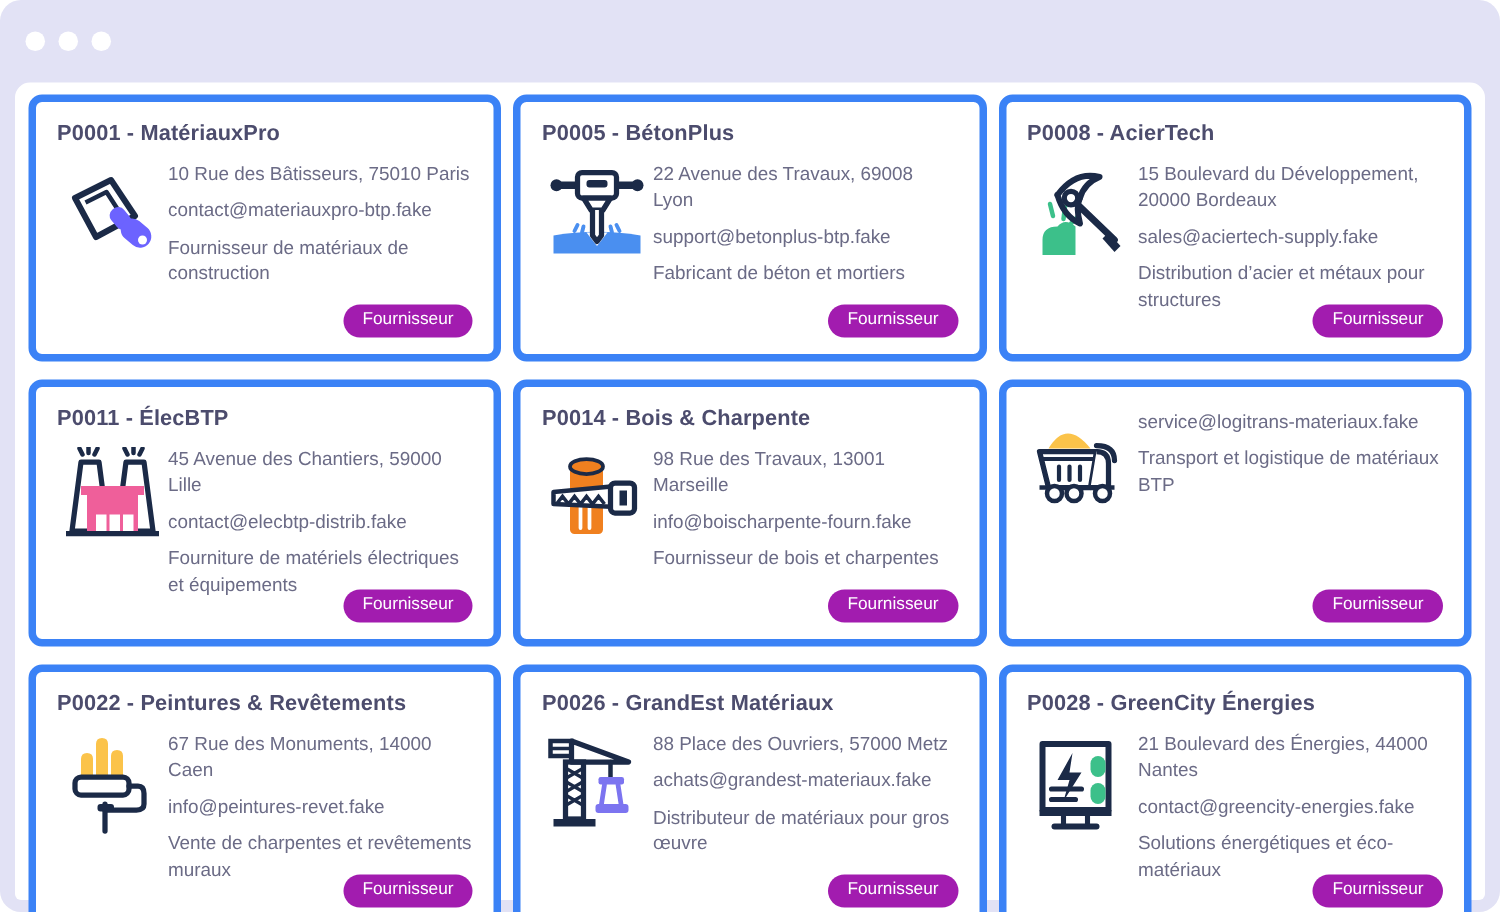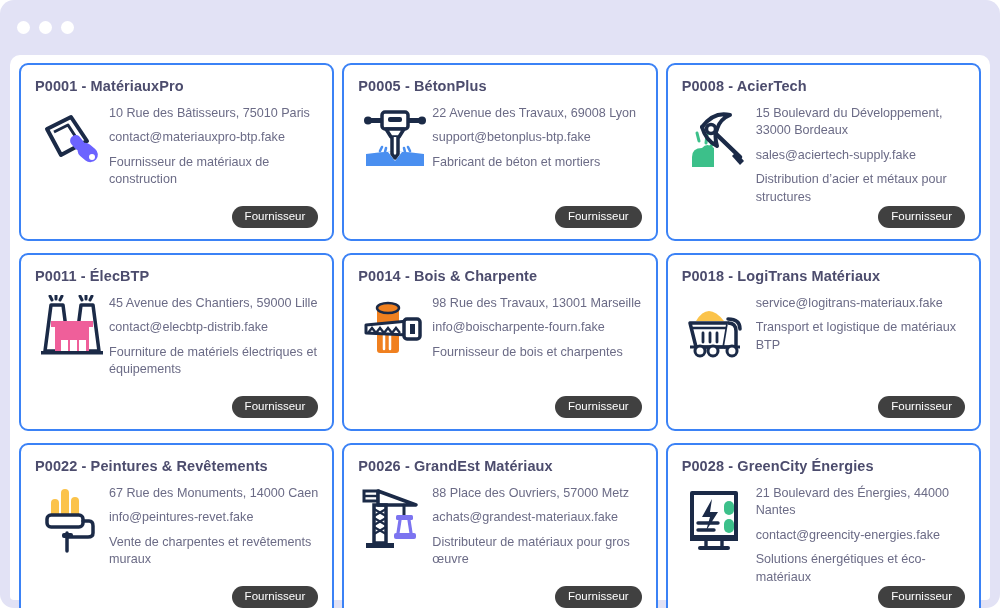--- a/index.html
+++ b/index.html
@@ -41,7 +41,7 @@
   }
   .card{
     background:#ffffff;
-    border:2px solid #3b82f6;
+    border:5px solid #3b82f6;
     border-radius:9px;
     box-sizing:border-box;
     padding:13px 14px 10px 14px;

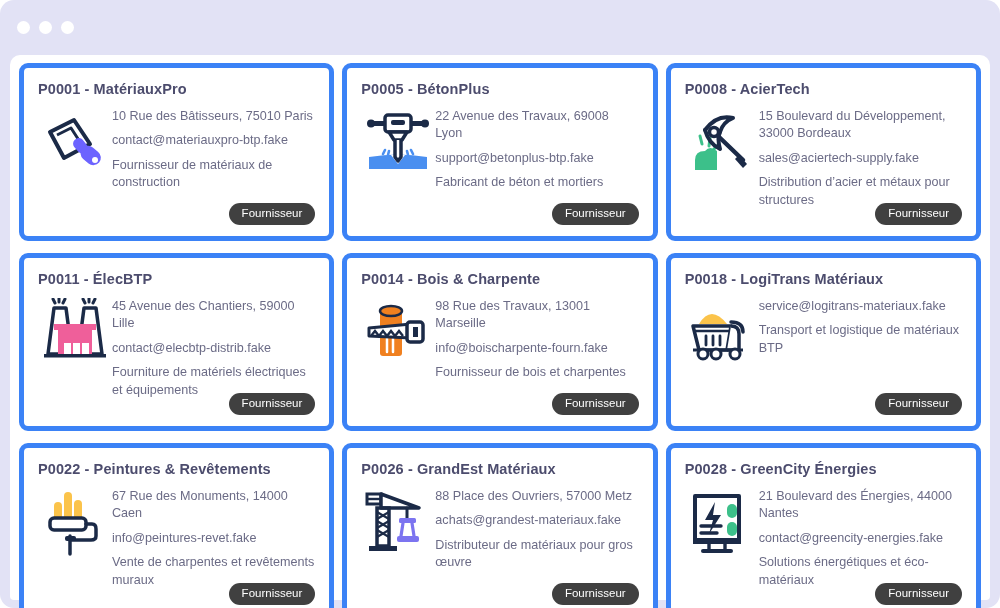--- a/index.html
+++ b/index.html
@@ -170,7 +170,7 @@
             </svg>
           </div>
           <div class="info">
-            <div class="line">15 Boulevard du Développement, 33000 Bordeaux</div>
+            <div class="line">15 Boulevard du Développement, 20000 Bordeaux</div>
             <div class="line">sales@aciertech-supply.fake</div>
             <div class="line">Distribution d’acier et métaux pour structures</div>
           </div>

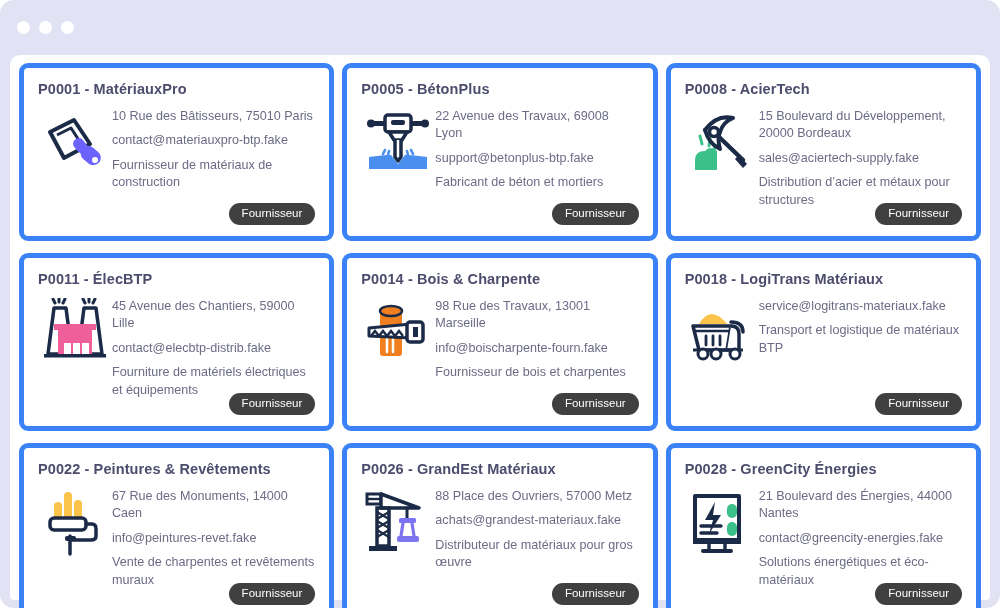--- a/index.html
+++ b/index.html
@@ -83,7 +83,7 @@
   .badge{
     position:absolute;
     right:14px;bottom:11px;
-    background:#404040;
+    background:#a21caf;
     color:#ffffff;
     font-size:11.5px;
     padding:5px 13px 6px 13px;

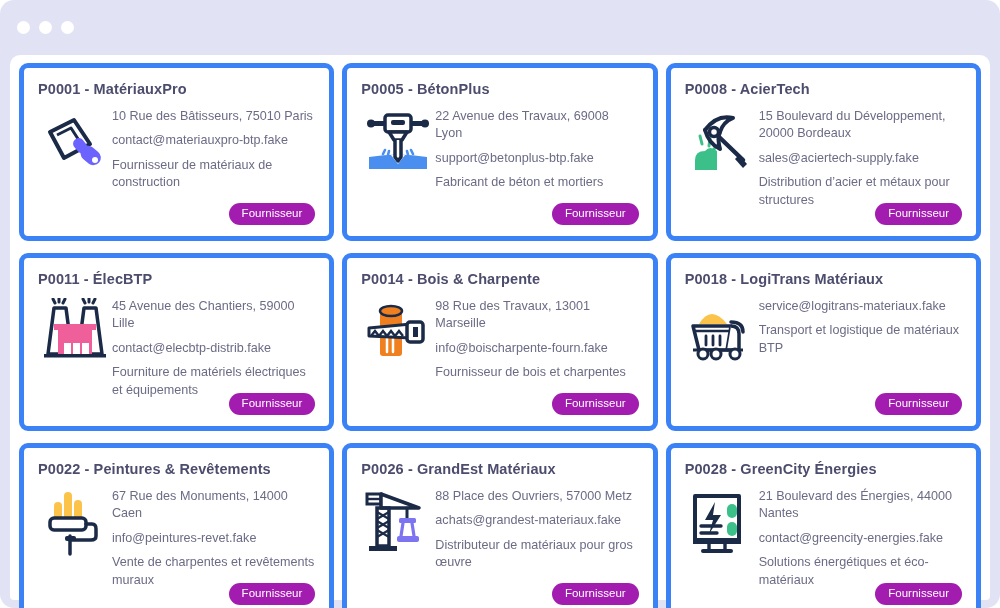--- a/index.html
+++ b/index.html
@@ -228,7 +228,6 @@
       </div>
 
       <div class="card">
-        <div class="card-title">P0018 - LogiTrans Matériaux</div>
         <div class="card-body">
           <div class="icon-wrap">
             <svg width="70" height="70" viewBox="0 0 70 70">

